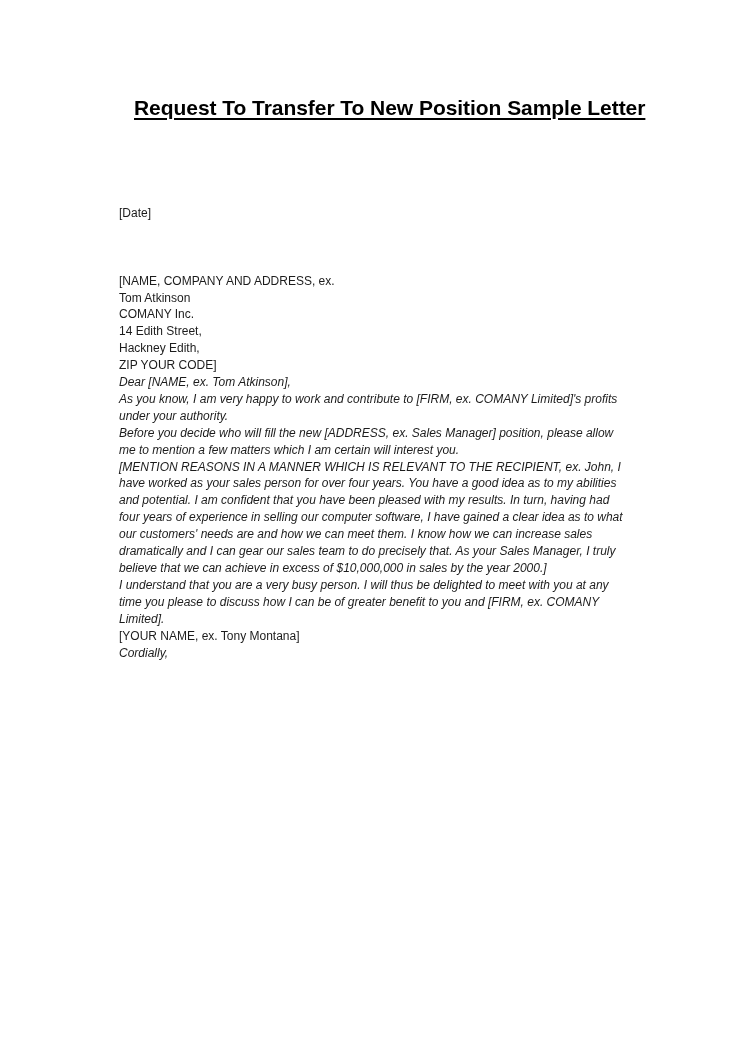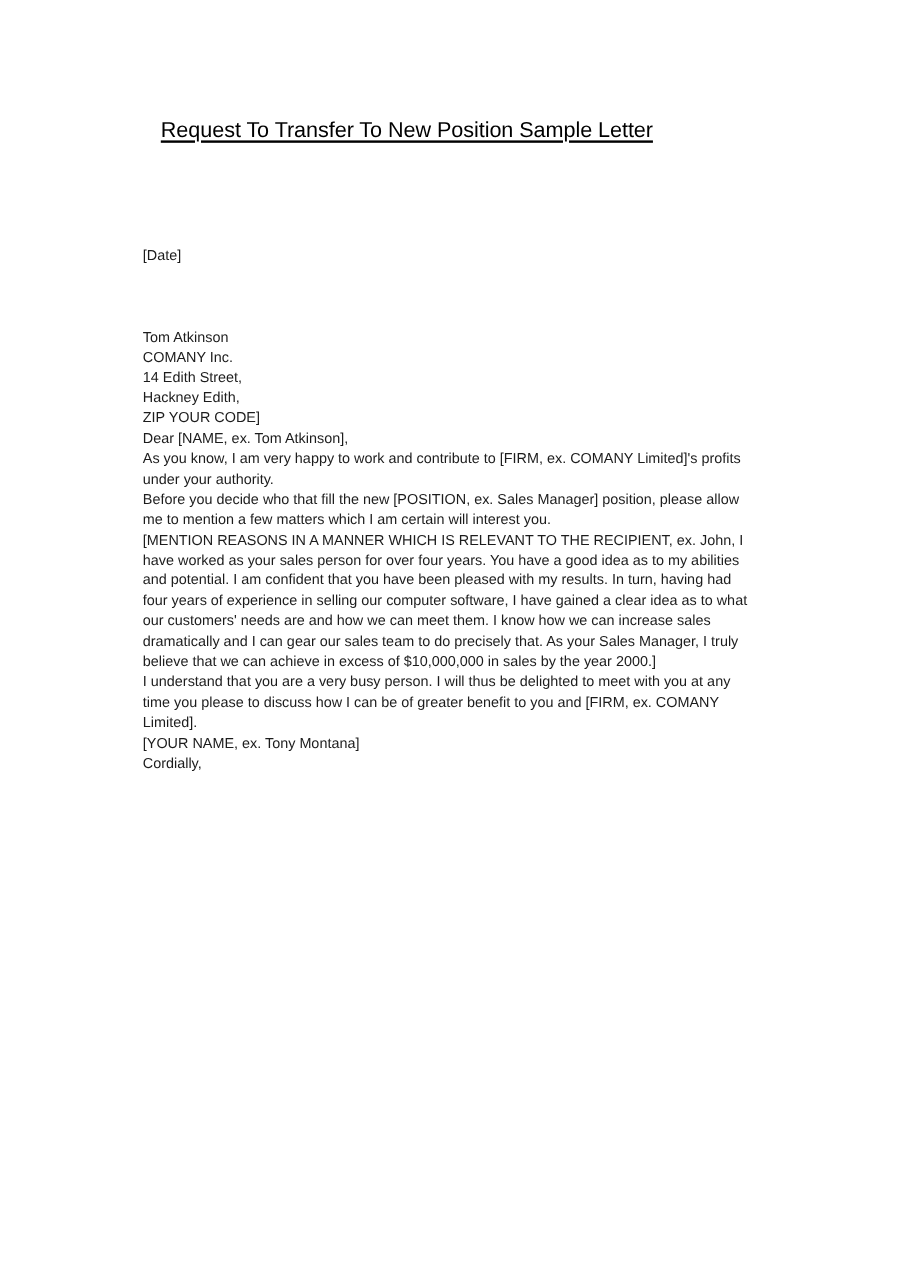--- a/index.html
+++ b/index.html
@@ -31,8 +31,8 @@
     left: 134px;
     top: 98px;
     width: 482px;
-    font-size: 18px;
-    font-weight: normal;
+    font-size: 21px;
+    font-weight: bold;
     line-height: 20px;
     letter-spacing: -0.05px;
     color: #000000;

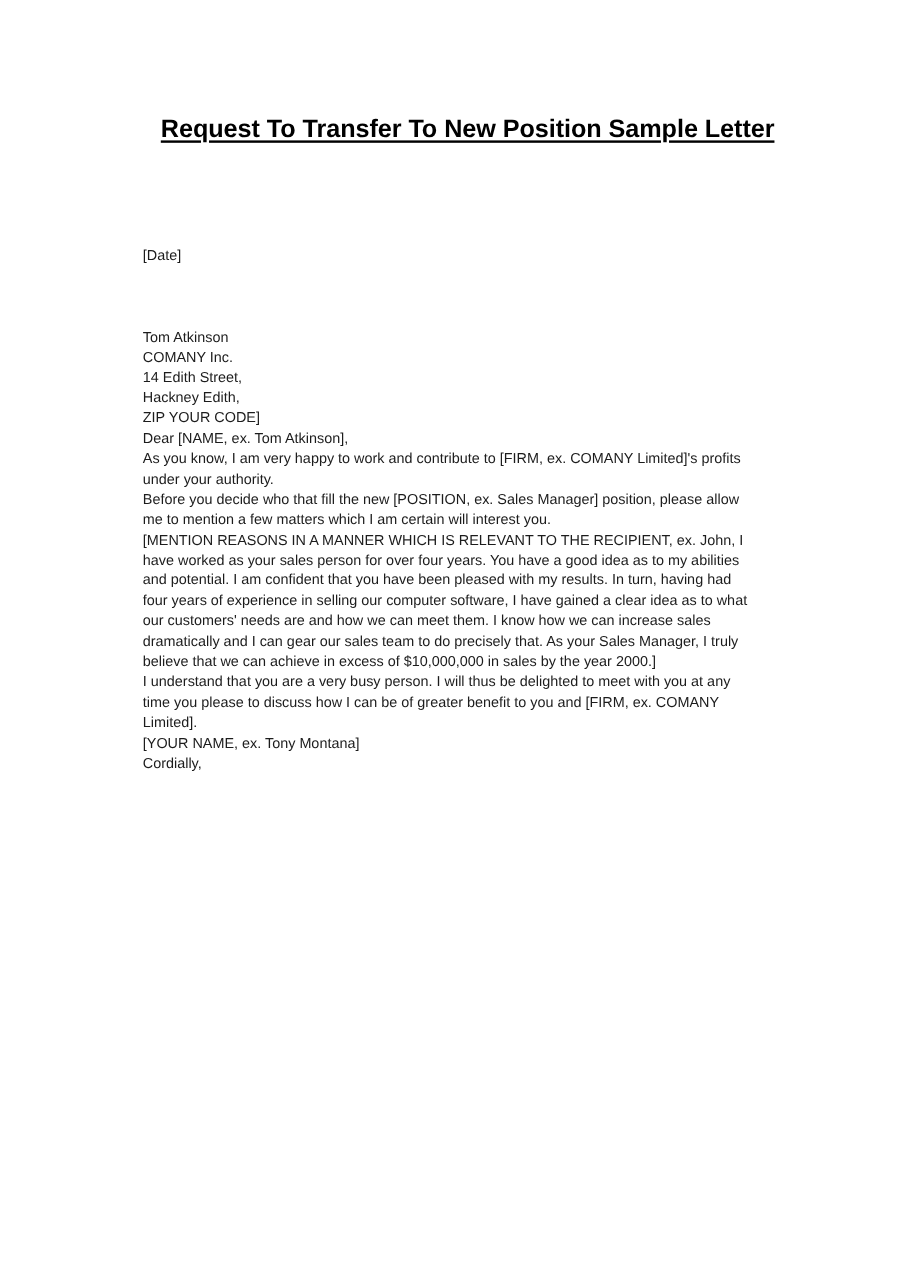--- a/index.html
+++ b/index.html
@@ -83,6 +83,7 @@
     </div>
 
     <div class="block gap-3">
+      <span class="addr-line">[NAME, COMPANY AND ADDRESS, ex.</span>
       <span class="addr-line">Tom Atkinson</span>
       <span class="addr-line">COMANY Inc.</span>
       <span class="addr-line">14 Edith Street,</span>

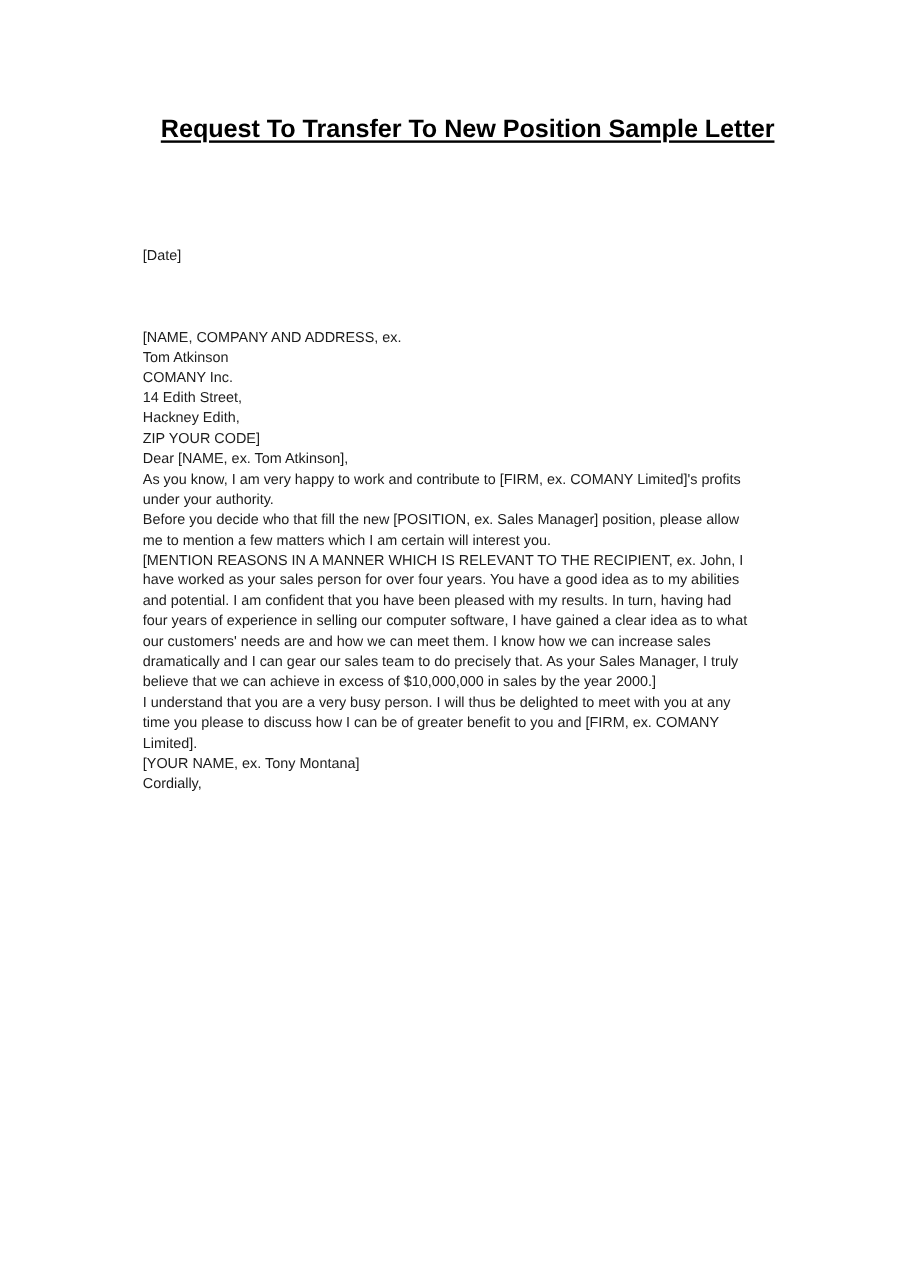--- a/index.html
+++ b/index.html
@@ -59,7 +59,7 @@
   }
 
   
-  .gap-2 { margin-top: 33.8px; }   
+  .gap-2 { margin-top: 33.8px; font-style: italic; }   
   .gap-3 { margin-top: 50.7px; }   
 
   .addr-line { display: block; }

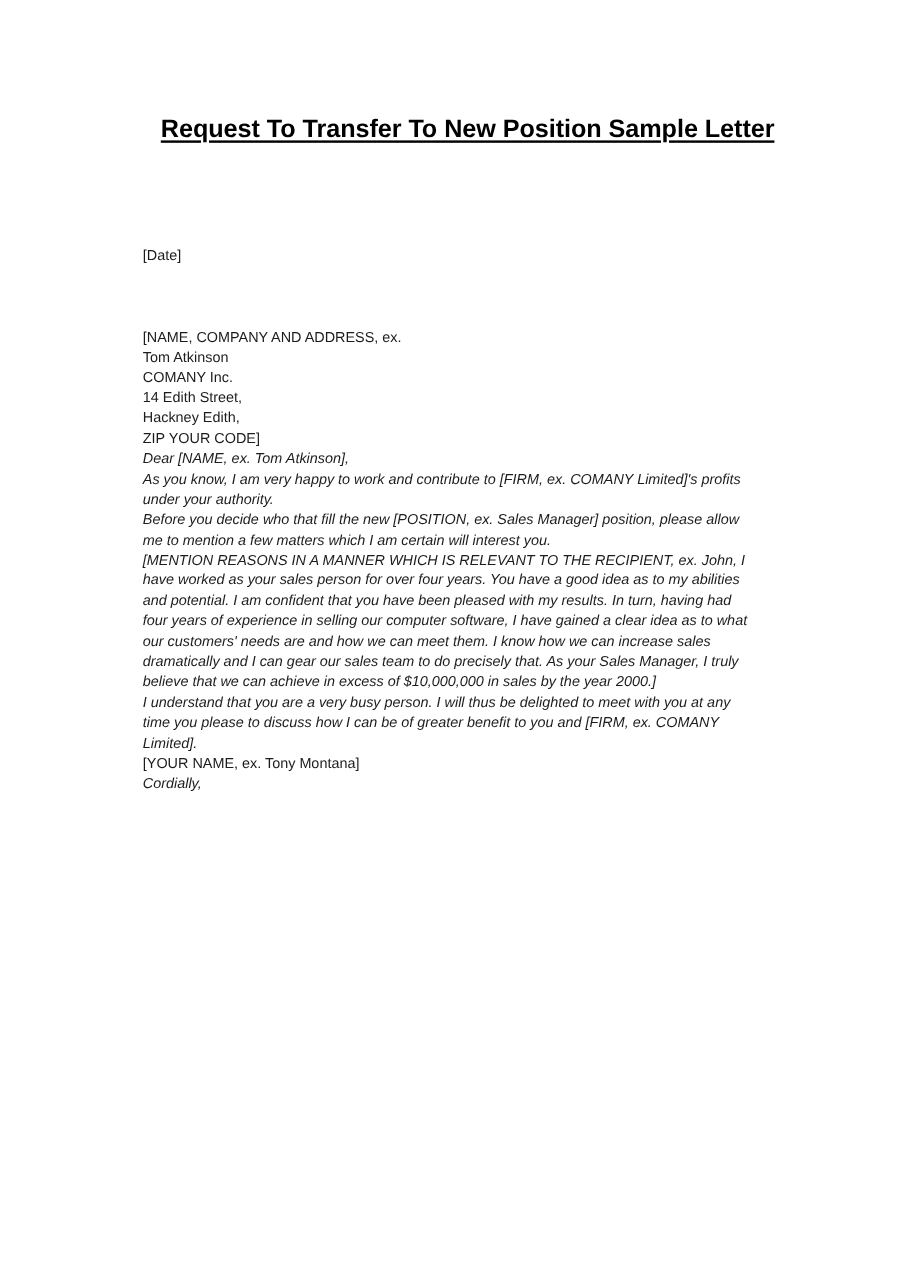--- a/index.html
+++ b/index.html
@@ -95,7 +95,7 @@
 
     <p class="para block gap-2">As you know, I am very happy to work and contribute to [FIRM, ex. COMANY Limited]'s profits under your authority.</p>
 
-    <p class="para block gap-2">Before you decide who that fill the new [POSITION, ex. Sales Manager] position, please allow me to mention a few matters which I am certain will interest you.</p>
+    <p class="para block gap-2">Before you decide who will fill the new [ADDRESS, ex. Sales Manager] position, please allow me to mention a few matters which I am certain will interest you.</p>
 
     <p class="para block gap-2">[MENTION REASONS IN A MANNER WHICH IS RELEVANT TO THE RECIPIENT, ex. John, I have worked as your sales person for over four years. You have a good idea as to my abilities and potential. I am confident that you have been pleased with my results. In turn, having had four years of experience in selling our computer software, I have gained a clear idea as to what our customers' needs are and how we can meet them. I know how we can increase sales dramatically and I can gear our sales team to do precisely that. As your Sales Manager, I truly believe that we can achieve in excess of $10,000,000 in sales by the year 2000.]</p>
 

